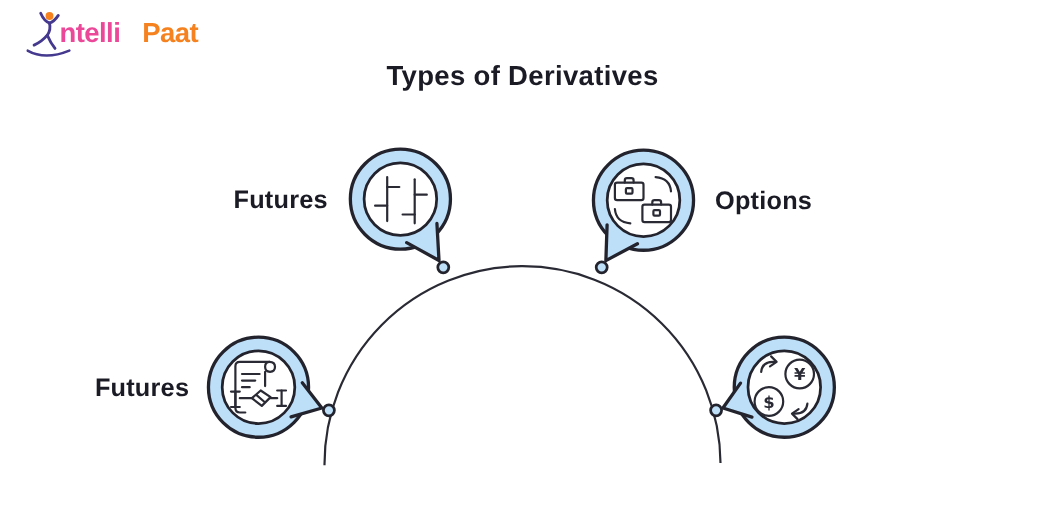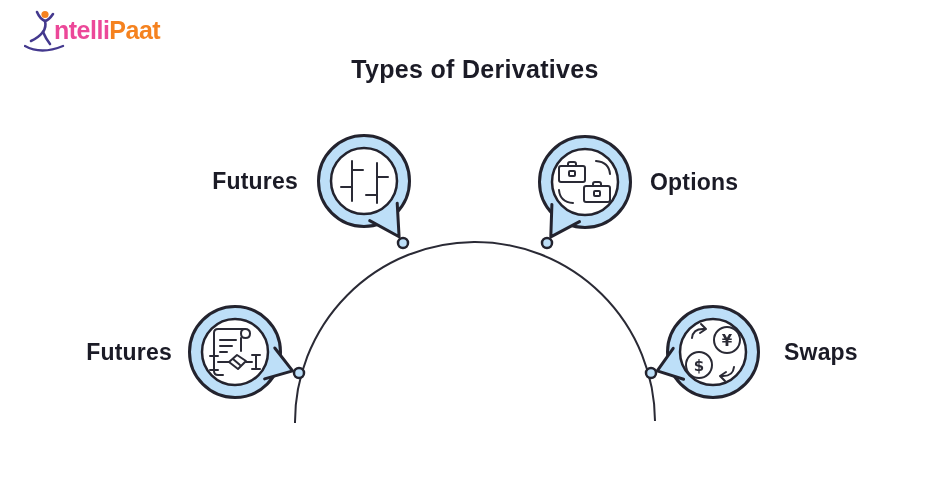--- a/index.html
+++ b/index.html
@@ -11,7 +11,7 @@
   .logo-figure{display:block;}
   .logo-text{font-size:25px;font-weight:700;letter-spacing:-0.5px;margin:8px 0 0 -16px;white-space:nowrap;}
   .logo-text .lt{color:#ec4899;}
-  .logo-text .lo{color:#F5821F;}
+  .logo-text .lo{color:#F5821F;margin-left:20px;}
   .page-title{
     position:absolute;left:0;top:55px;width:950px;text-align:center;
     font-size:25px;font-weight:700;color:#1B1B26;letter-spacing:0.3px;

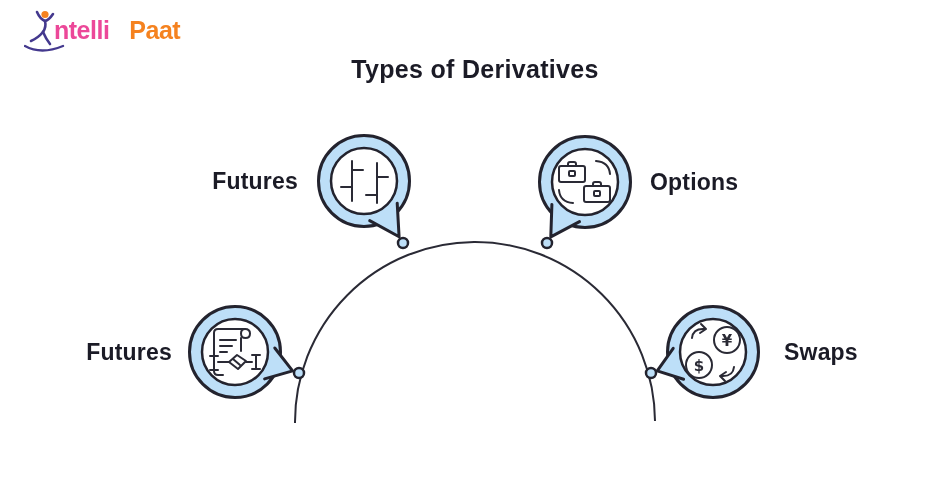--- a/index.html
+++ b/index.html
@@ -132,7 +132,6 @@
   <div class="node-label lbl-options">Options</div>
   <div class="node-label lbl-futures">Futures</div>
   <div class="node-label lbl-forwards">Futures</div>
-  <div class="node-label lbl-swaps">Swaps</div>
 
 </div>
 

